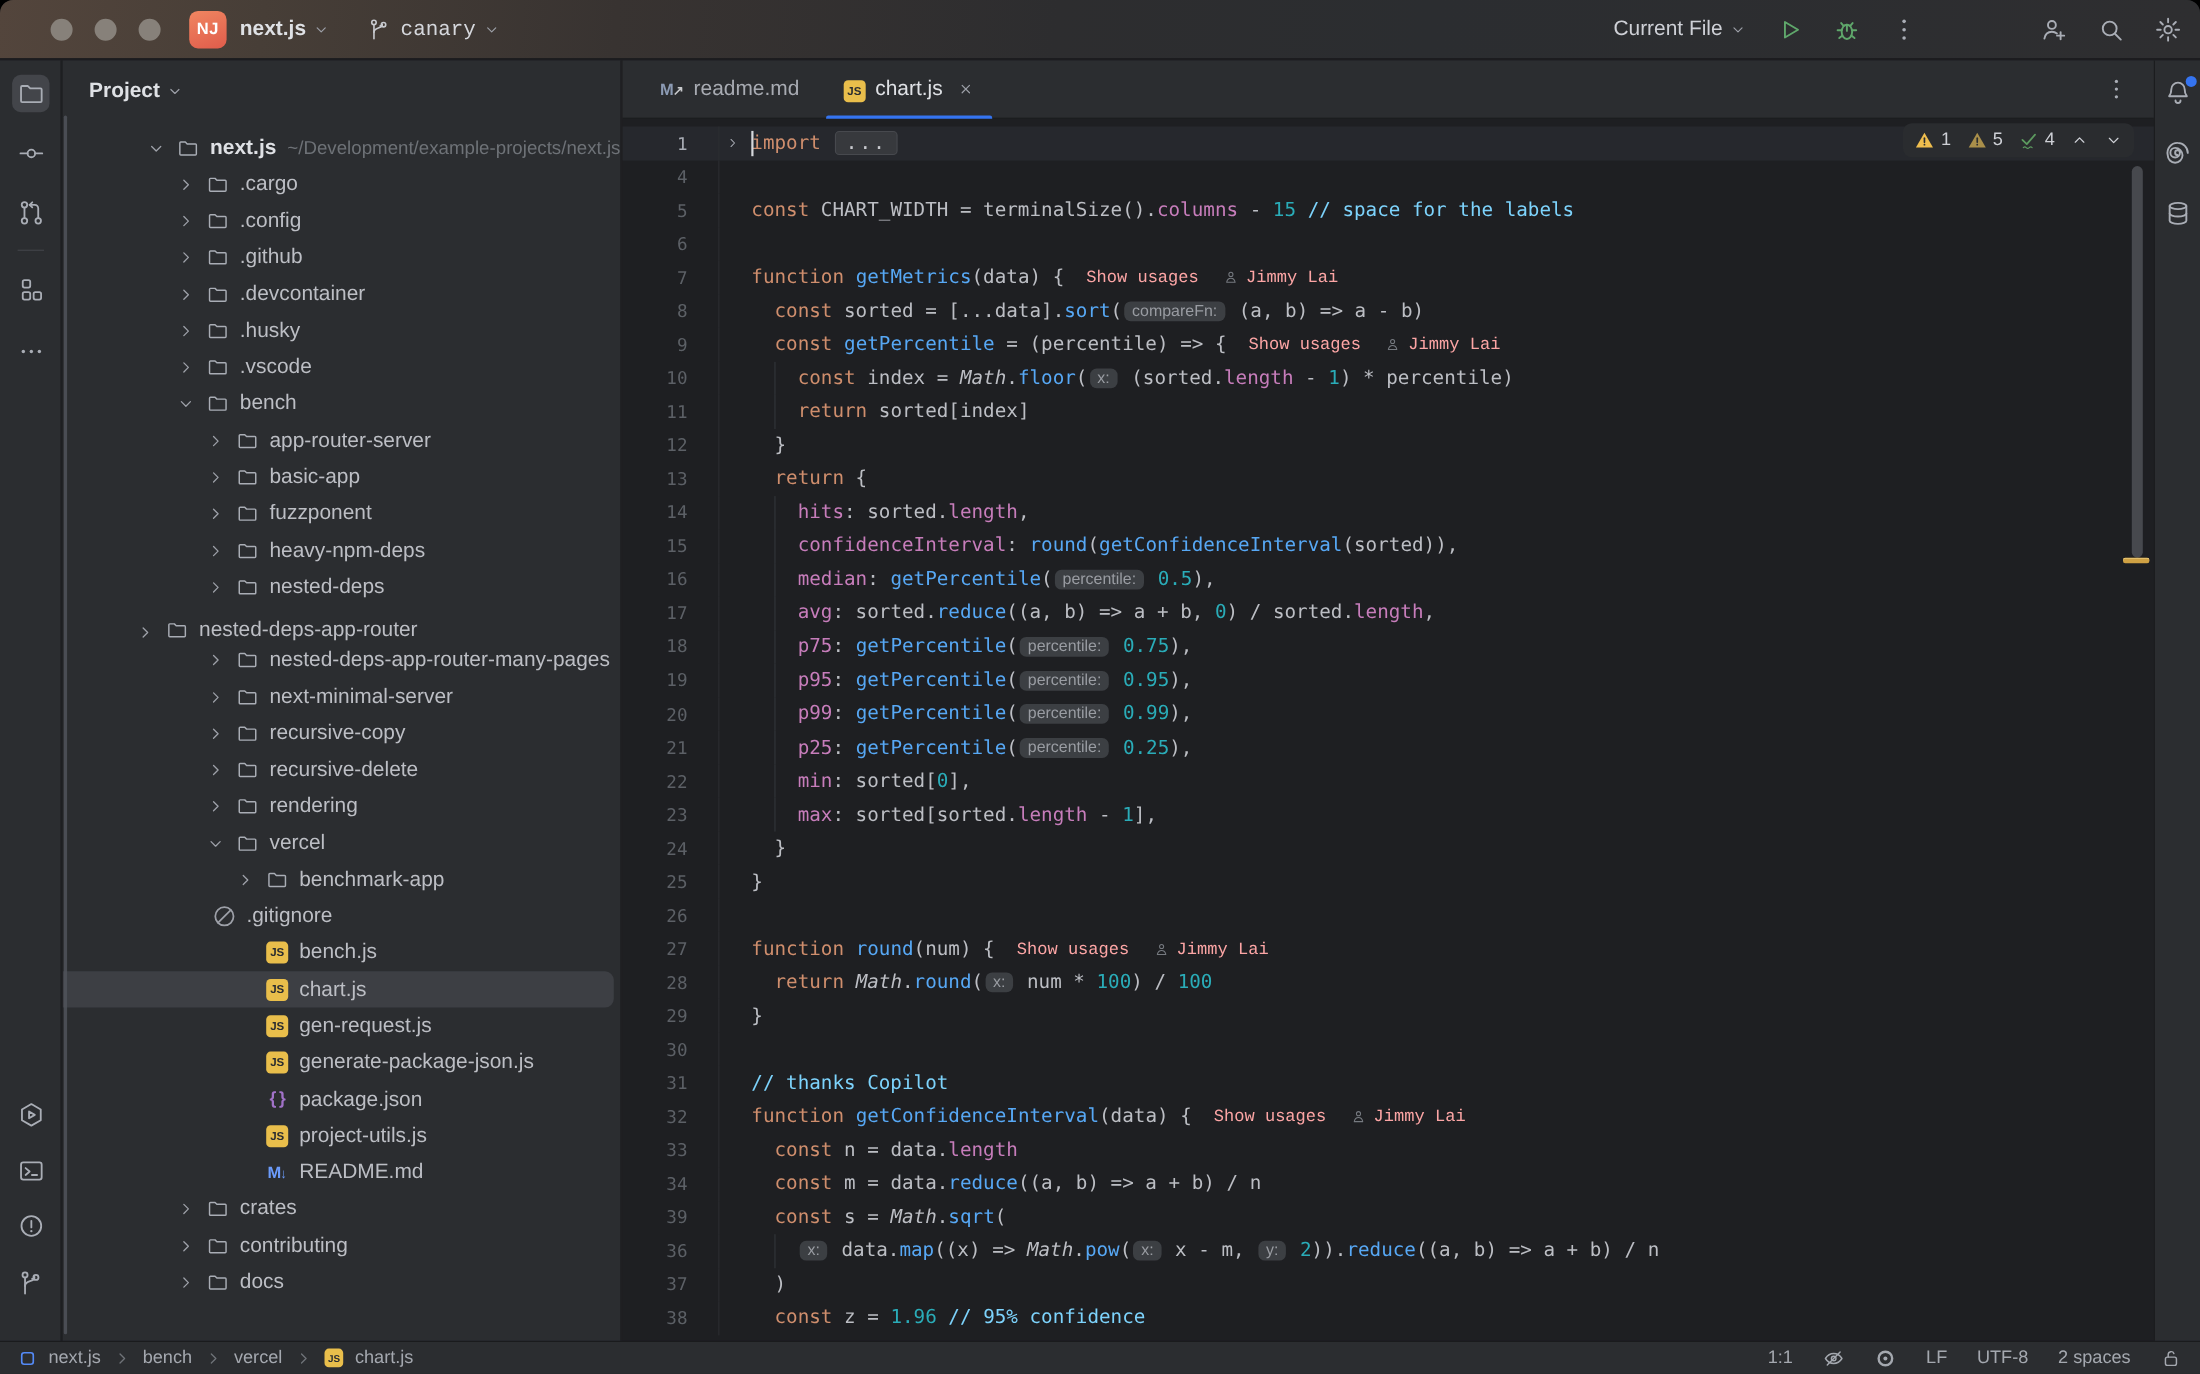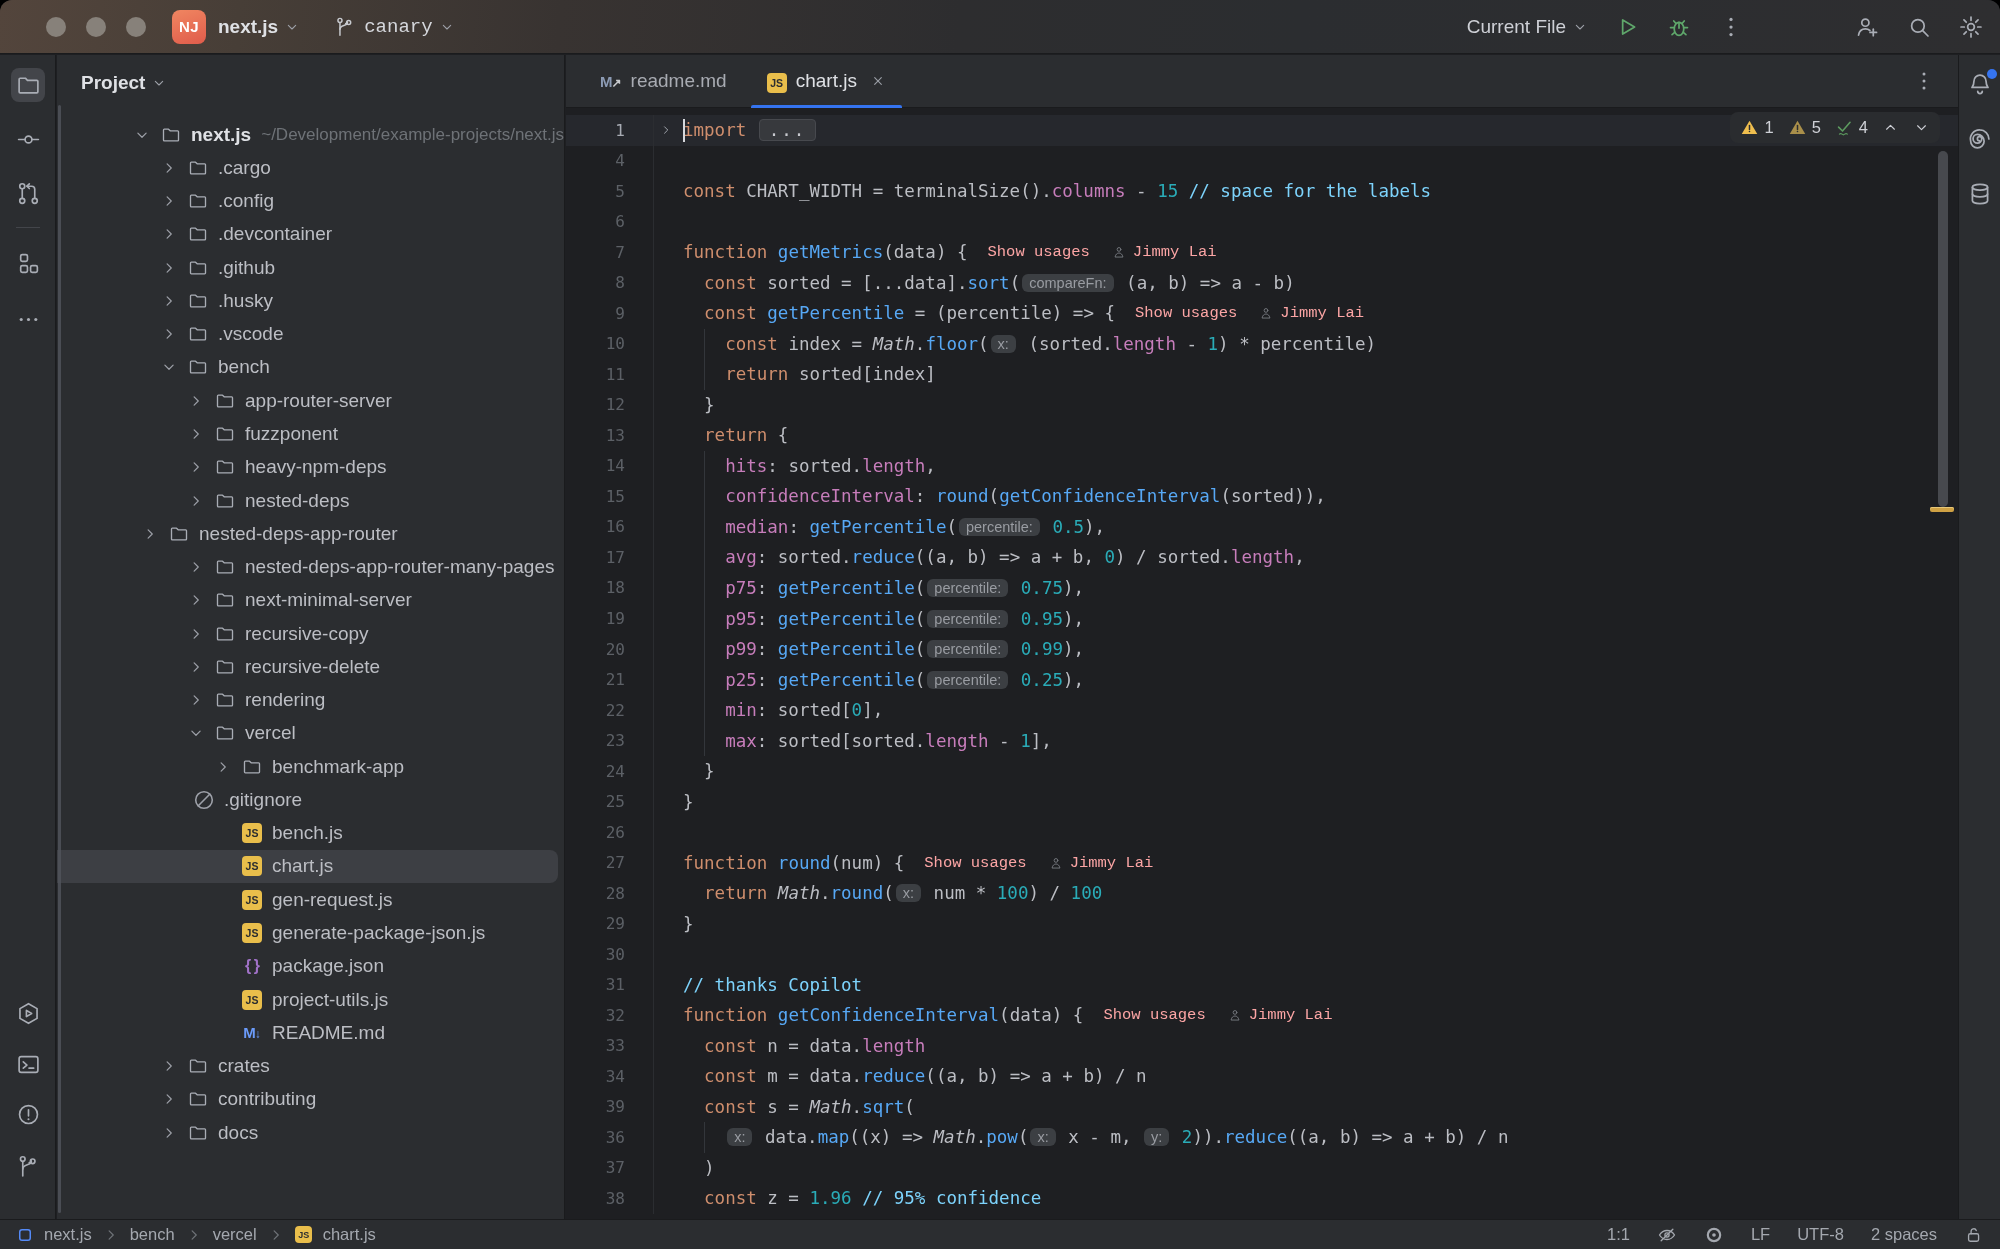--- a/index.html
+++ b/index.html
@@ -368,22 +368,22 @@
               </svg>
             </span>
           </span>
+          <span class="tlabel">.github</span>
+        </div>
+        <div class="trow" style="padding-left: 103px;">
+          <span class="ico tchev">
+            <svg viewBox="0 0 24 24" fill="none" stroke="currentColor" stroke-width="1.6" stroke-linecap="round" stroke-linejoin="round">
+              <polyline points="9.5 6.5 15 12 9.5 17.5"></polyline>
+            </svg>
+          </span>
+          <span class="ticon">
+            <span class="ico" style="width:20px;height:20px">
+              <svg viewBox="0 0 24 24" fill="none" stroke="currentColor" stroke-width="1.6" stroke-linecap="round" stroke-linejoin="round">
+                <path d="M3 6a1 1 0 0 1 1-1h5l2 2h9a1 1 0 0 1 1 1v10a1 1 0 0 1-1 1H4a1 1 0 0 1-1-1z"></path>
+              </svg>
+            </span>
+          </span>
           <span class="tlabel">.devcontainer</span>
-        </div>
-        <div class="trow" style="padding-left: 103px;">
-          <span class="ico tchev">
-            <svg viewBox="0 0 24 24" fill="none" stroke="currentColor" stroke-width="1.6" stroke-linecap="round" stroke-linejoin="round">
-              <polyline points="9.5 6.5 15 12 9.5 17.5"></polyline>
-            </svg>
-          </span>
-          <span class="ticon">
-            <span class="ico" style="width:20px;height:20px">
-              <svg viewBox="0 0 24 24" fill="none" stroke="currentColor" stroke-width="1.6" stroke-linecap="round" stroke-linejoin="round">
-                <path d="M3 6a1 1 0 0 1 1-1h5l2 2h9a1 1 0 0 1 1 1v10a1 1 0 0 1-1 1H4a1 1 0 0 1-1-1z"></path>
-              </svg>
-            </span>
-          </span>
-          <span class="tlabel">.github</span>
         </div>
         <div class="trow" style="padding-left: 103px;">
           <span class="ico tchev">

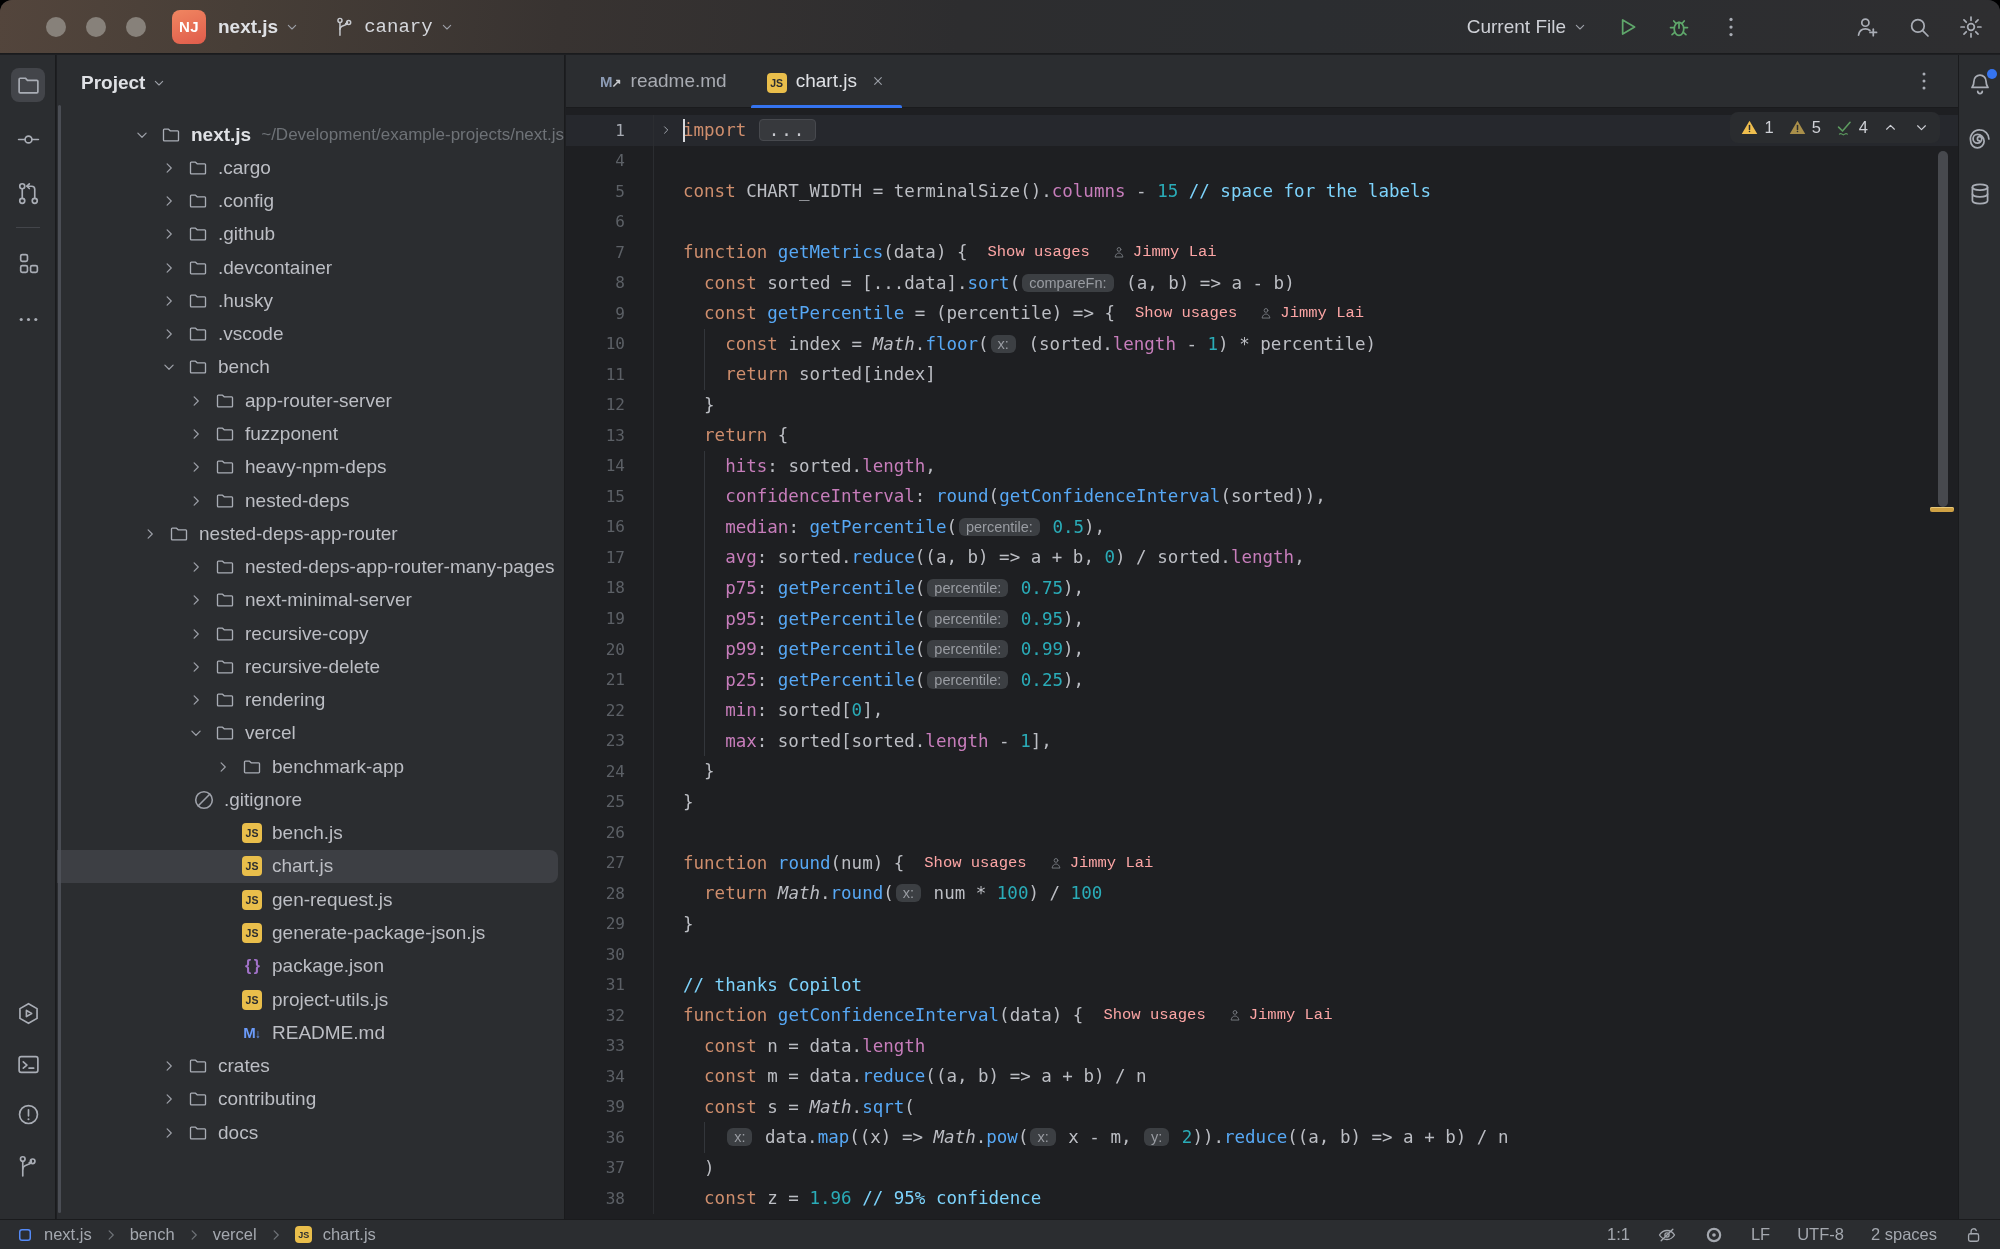--- a/index.html
+++ b/index.html
@@ -458,6 +458,21 @@
               </svg>
             </span>
           </span>
+          <span class="tlabel">basic-app</span>
+        </div>
+        <div class="trow" style="padding-left: 130px;">
+          <span class="ico tchev">
+            <svg viewBox="0 0 24 24" fill="none" stroke="currentColor" stroke-width="1.6" stroke-linecap="round" stroke-linejoin="round">
+              <polyline points="9.5 6.5 15 12 9.5 17.5"></polyline>
+            </svg>
+          </span>
+          <span class="ticon">
+            <span class="ico" style="width:20px;height:20px">
+              <svg viewBox="0 0 24 24" fill="none" stroke="currentColor" stroke-width="1.6" stroke-linecap="round" stroke-linejoin="round">
+                <path d="M3 6a1 1 0 0 1 1-1h5l2 2h9a1 1 0 0 1 1 1v10a1 1 0 0 1-1 1H4a1 1 0 0 1-1-1z"></path>
+              </svg>
+            </span>
+          </span>
           <span class="tlabel">fuzzponent</span>
         </div>
         <div class="trow" style="padding-left: 130px;">

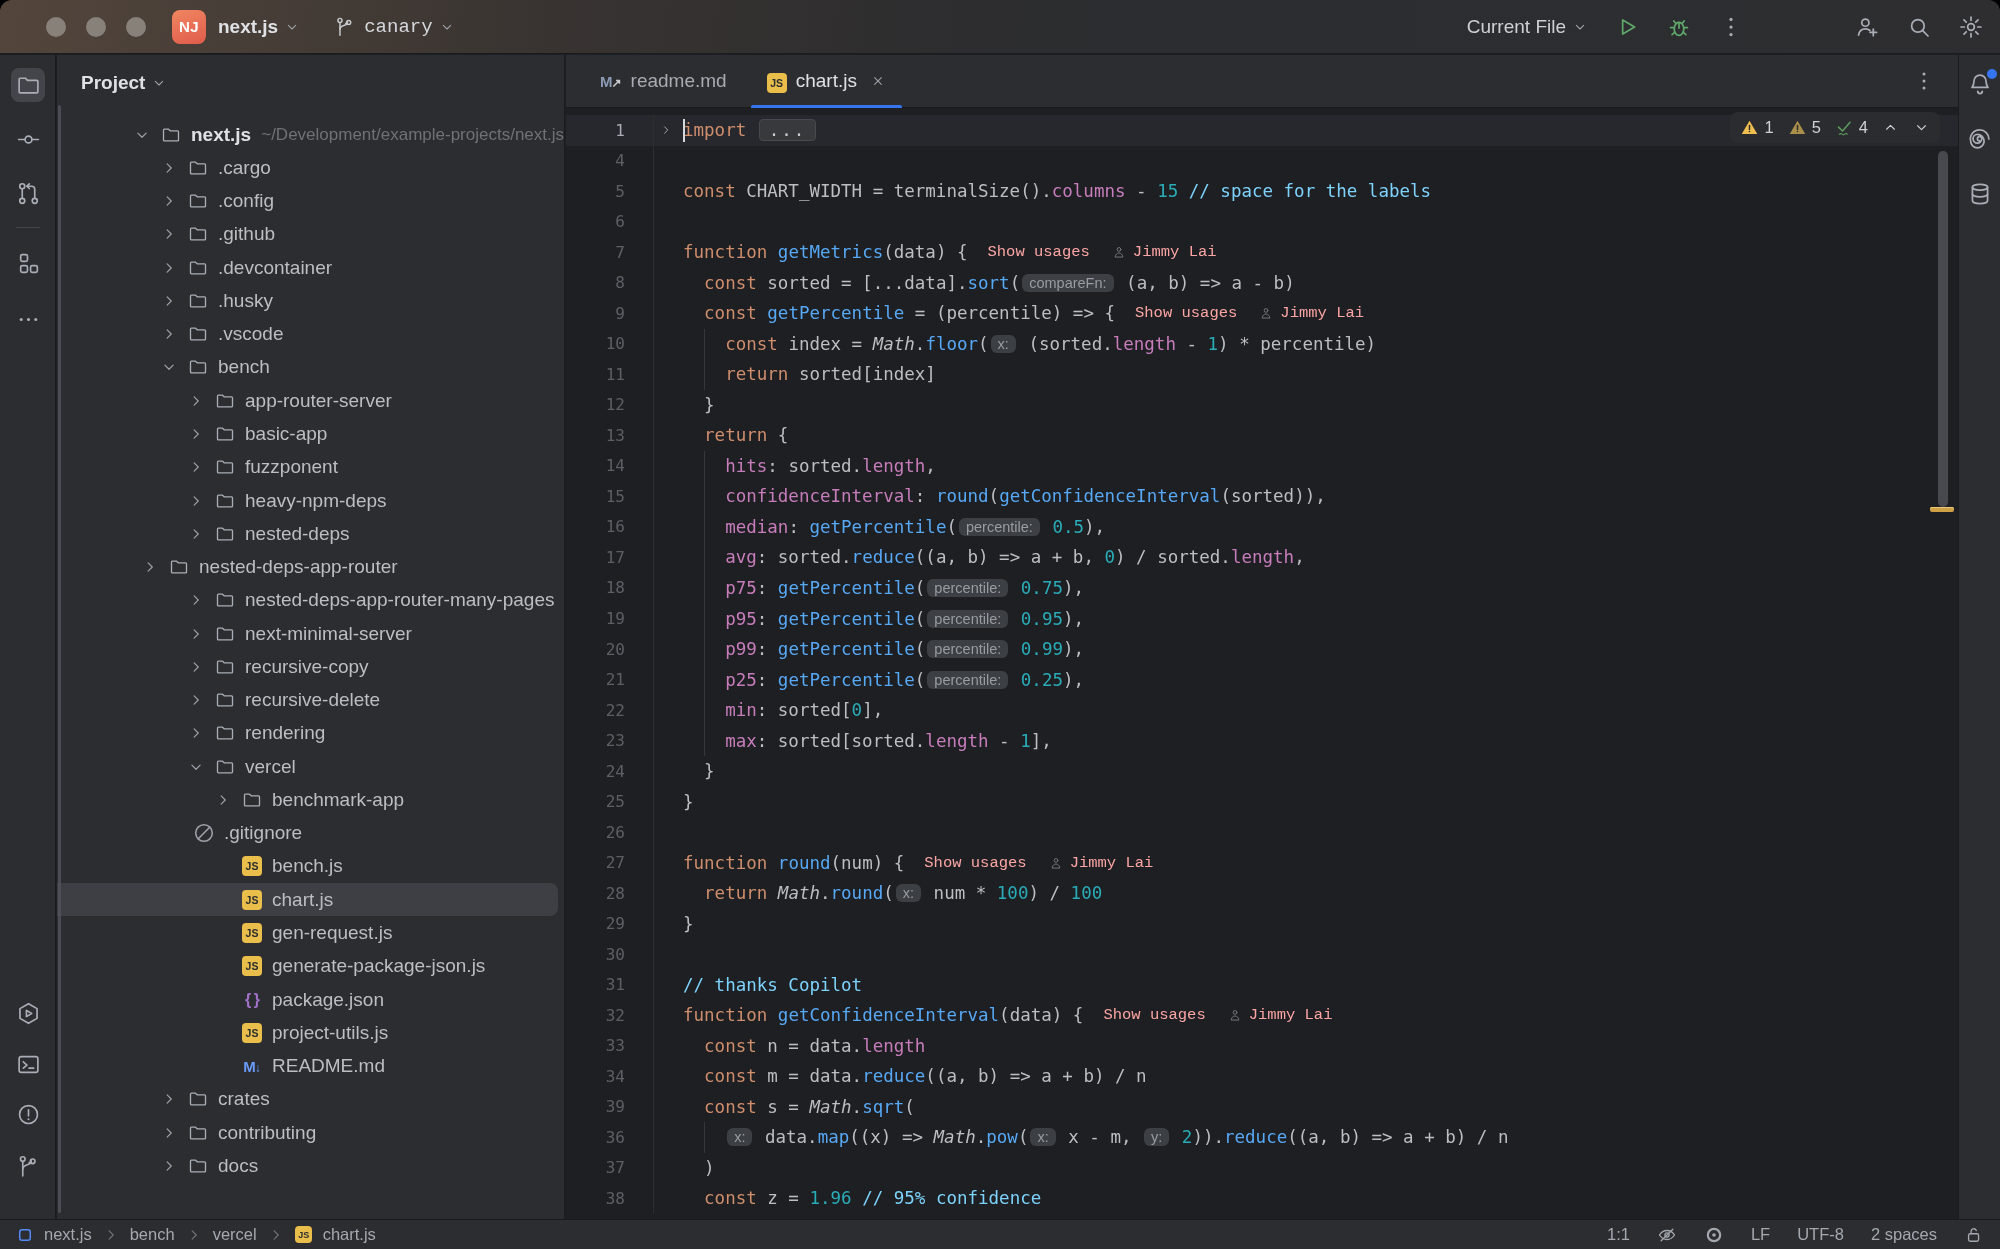--- a/index.html
+++ b/index.html
@@ -505,7 +505,7 @@
           </span>
           <span class="tlabel">nested-deps</span>
         </div>
-        <div class="trow" style="padding-left: 84px;">
+        <div class="trow" style="padding-left: 66px; align-items: flex-end;">
           <span class="ico tchev">
             <svg viewBox="0 0 24 24" fill="none" stroke="currentColor" stroke-width="1.6" stroke-linecap="round" stroke-linejoin="round">
               <polyline points="9.5 6.5 15 12 9.5 17.5"></polyline>

